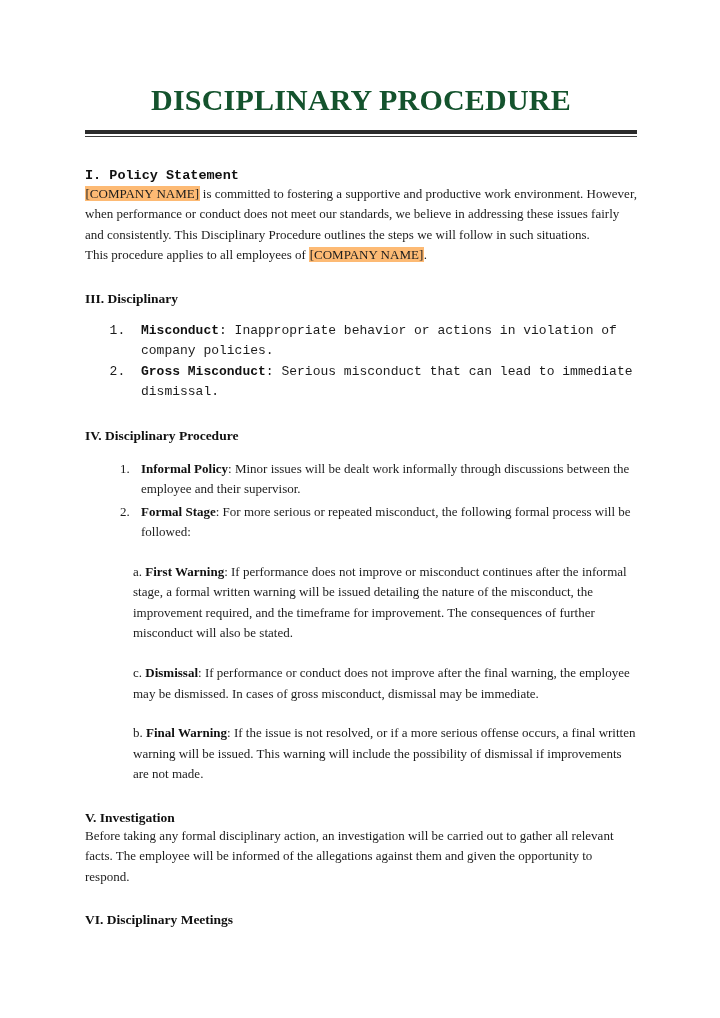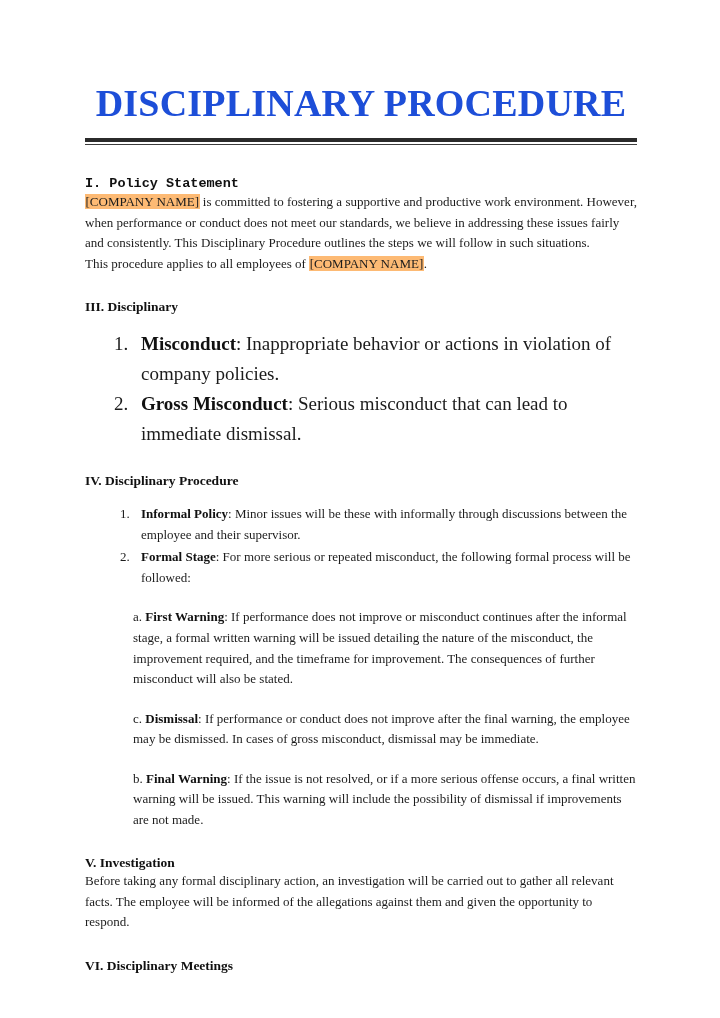--- a/index.html
+++ b/index.html
@@ -24,12 +24,12 @@
     width: 552px;
   }
   .doc-title {
-    font-size: 38px;
+    font-size: 30px;
     font-weight: bold;
     text-align: center;
     letter-spacing: 0.2px;
     line-height: 1.05;
-    color: #1d4ed8;
+    color: #14532d;
     margin: 0;
     white-space: nowrap;
   }

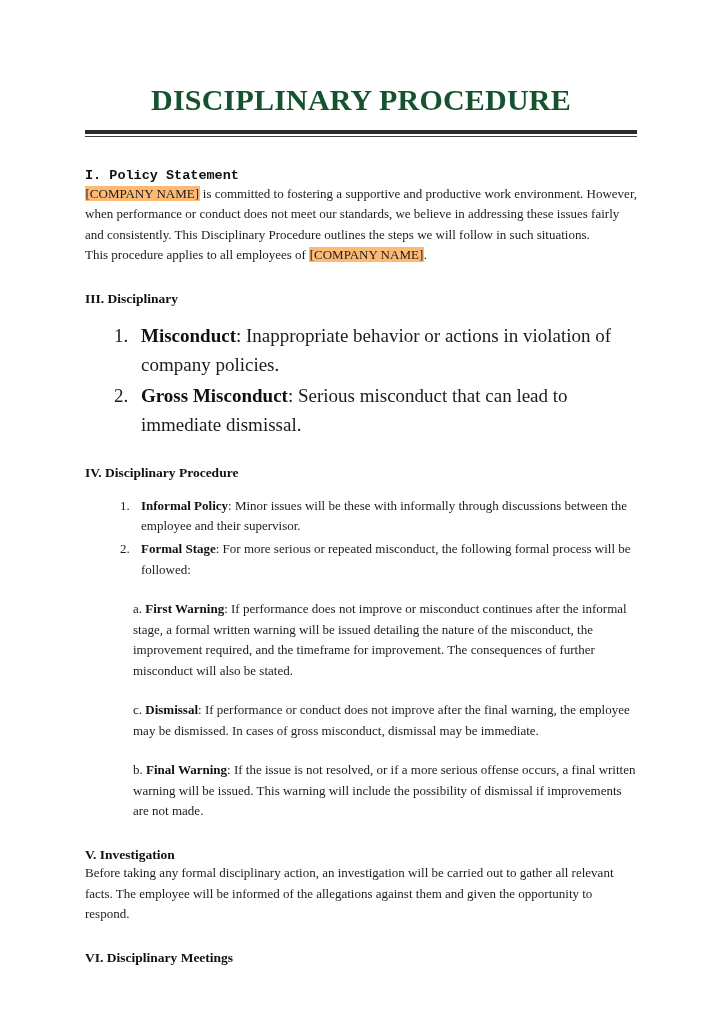--- a/index.html
+++ b/index.html
@@ -68,9 +68,10 @@
   ol.num-list {
     margin: 14px 0 0 0;
     padding: 0 0 0 48px;
-    font-size: 19px;
+    font-size: 13px;
     line-height: 1.55;
     color: #1c1c1c;
+    font-family: Liberation Mono, monospace;
   }
   ol.num-list > li {
     padding-left: 8px;

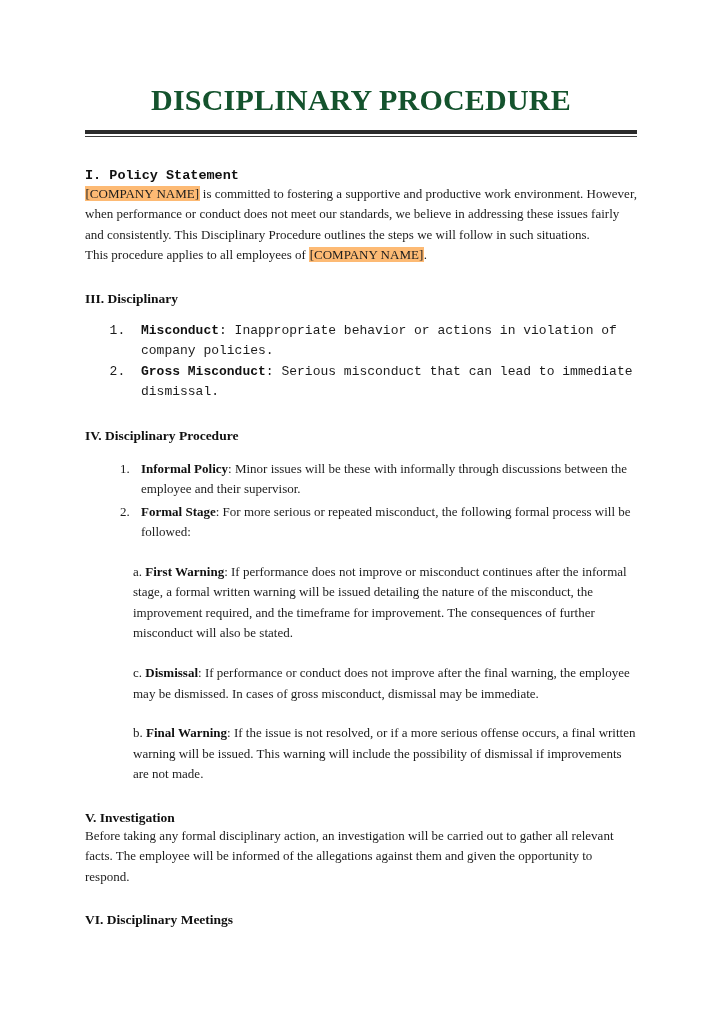--- a/index.html
+++ b/index.html
@@ -121,7 +121,7 @@
 
     <h2 class="section-heading sec-gap-2">IV. Disciplinary Procedure</h2>
     <ol class="proc-list">
-      <li><b>Informal Policy</b><span>: Minor issues will be these with informally through discussions between the employee and their supervisor.</span></li>
+      <li><b>Informal Policy</b><span>: Minor issues will be dealt work informally through discussions between the employee and their supervisor.</span></li>
       <li><b>Formal Stage</b><span>: For more serious or repeated misconduct, the following formal process will be followed:</span></li>
     </ol>
 

